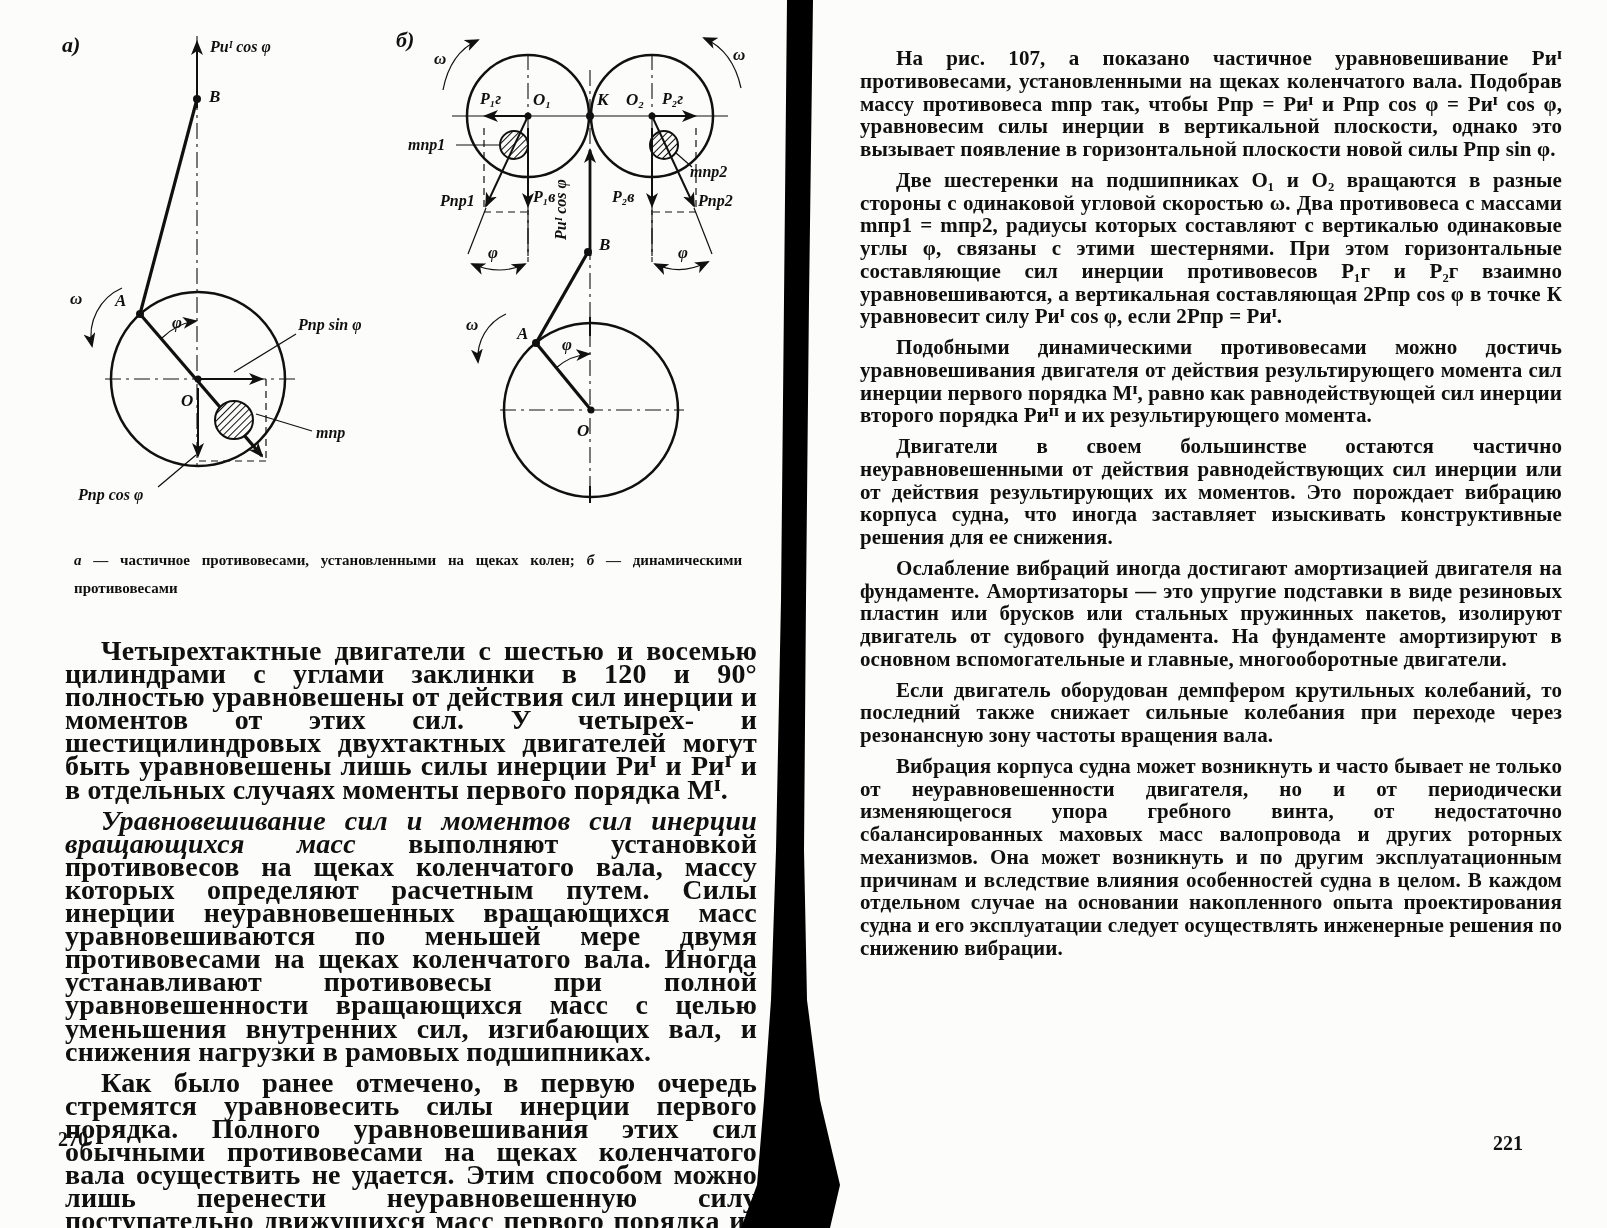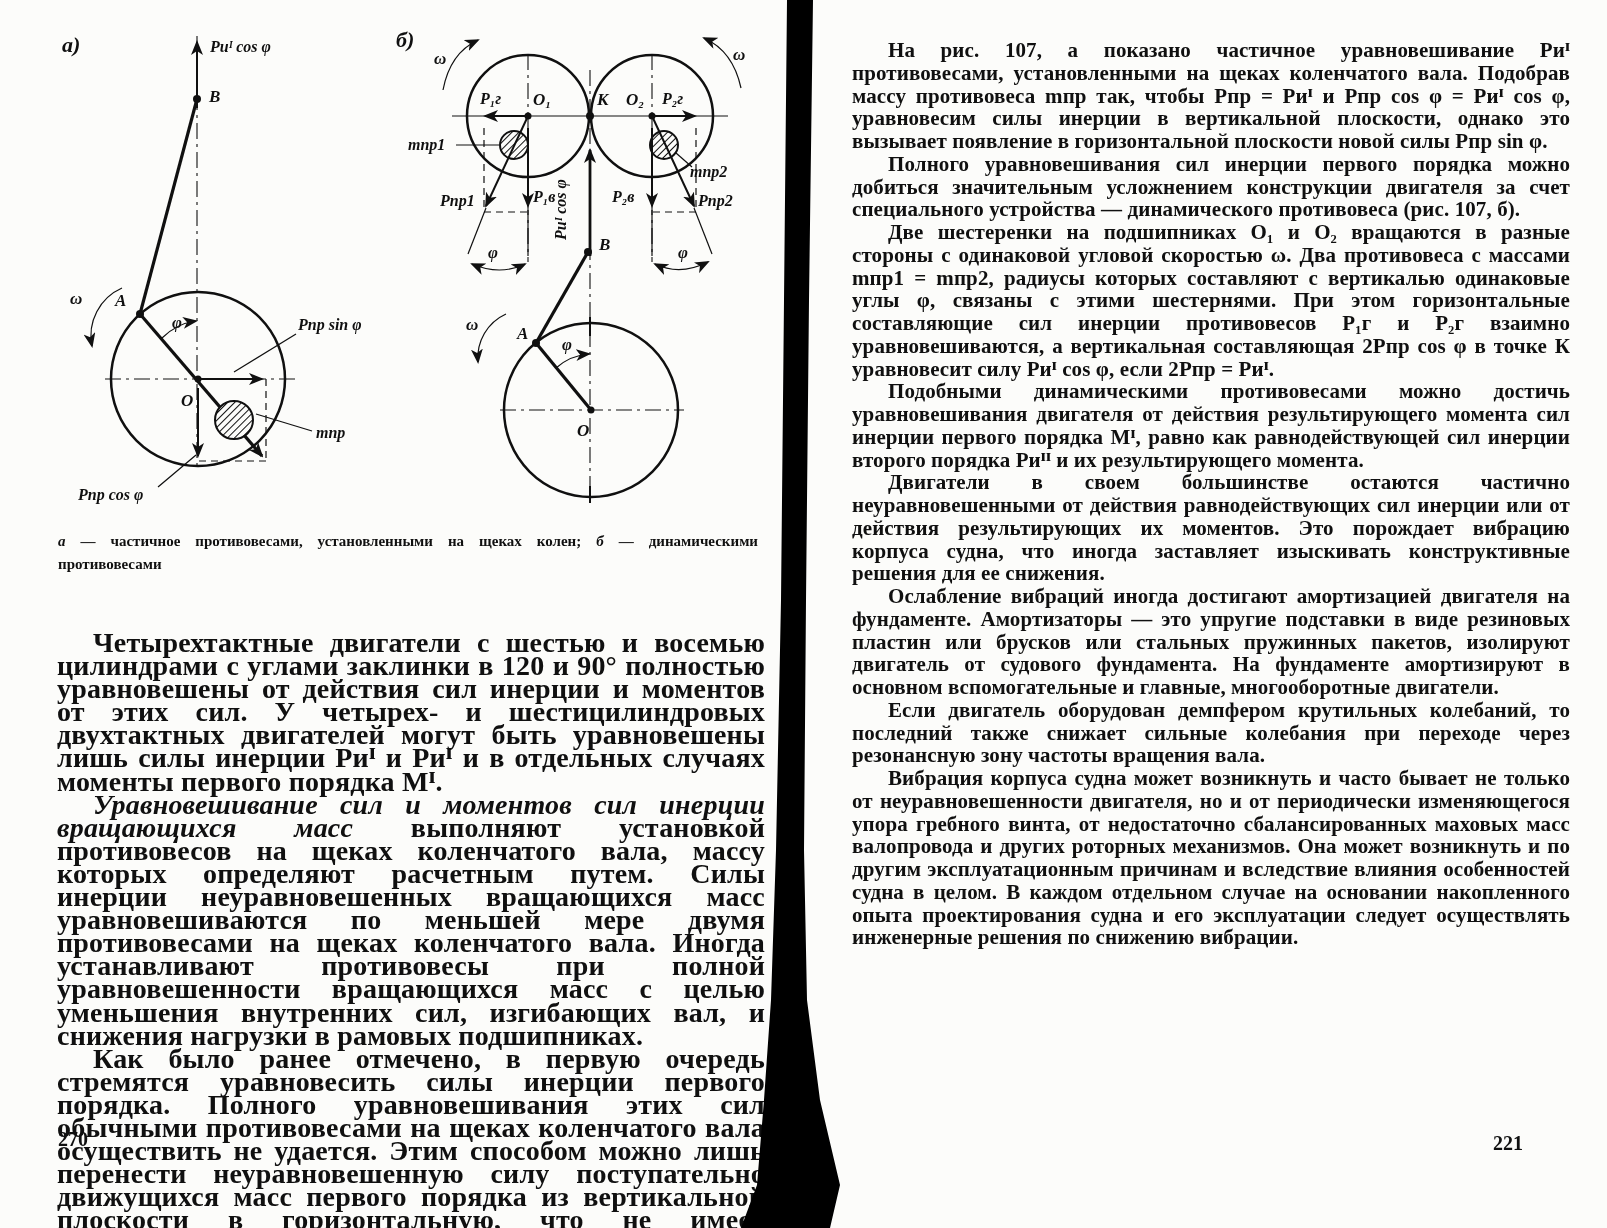--- a/index.html
+++ b/index.html
@@ -11,7 +11,7 @@
   .abs{position:absolute;}
   
   .col{text-align:justify;}
-  .col p{margin:0;text-indent:36px;}
+  .col p{margin:8px;text-indent:36px;}
   #left-col{left:57px;top:631px;width:708px;font-size:28px;line-height:23.1px;font-weight:600;letter-spacing:.2px;}
   #right-col{left:852px;top:39px;width:718px;font-size:21px;line-height:22.75px;font-weight:600;letter-spacing:.1px;}
   .ital{font-style:italic;}

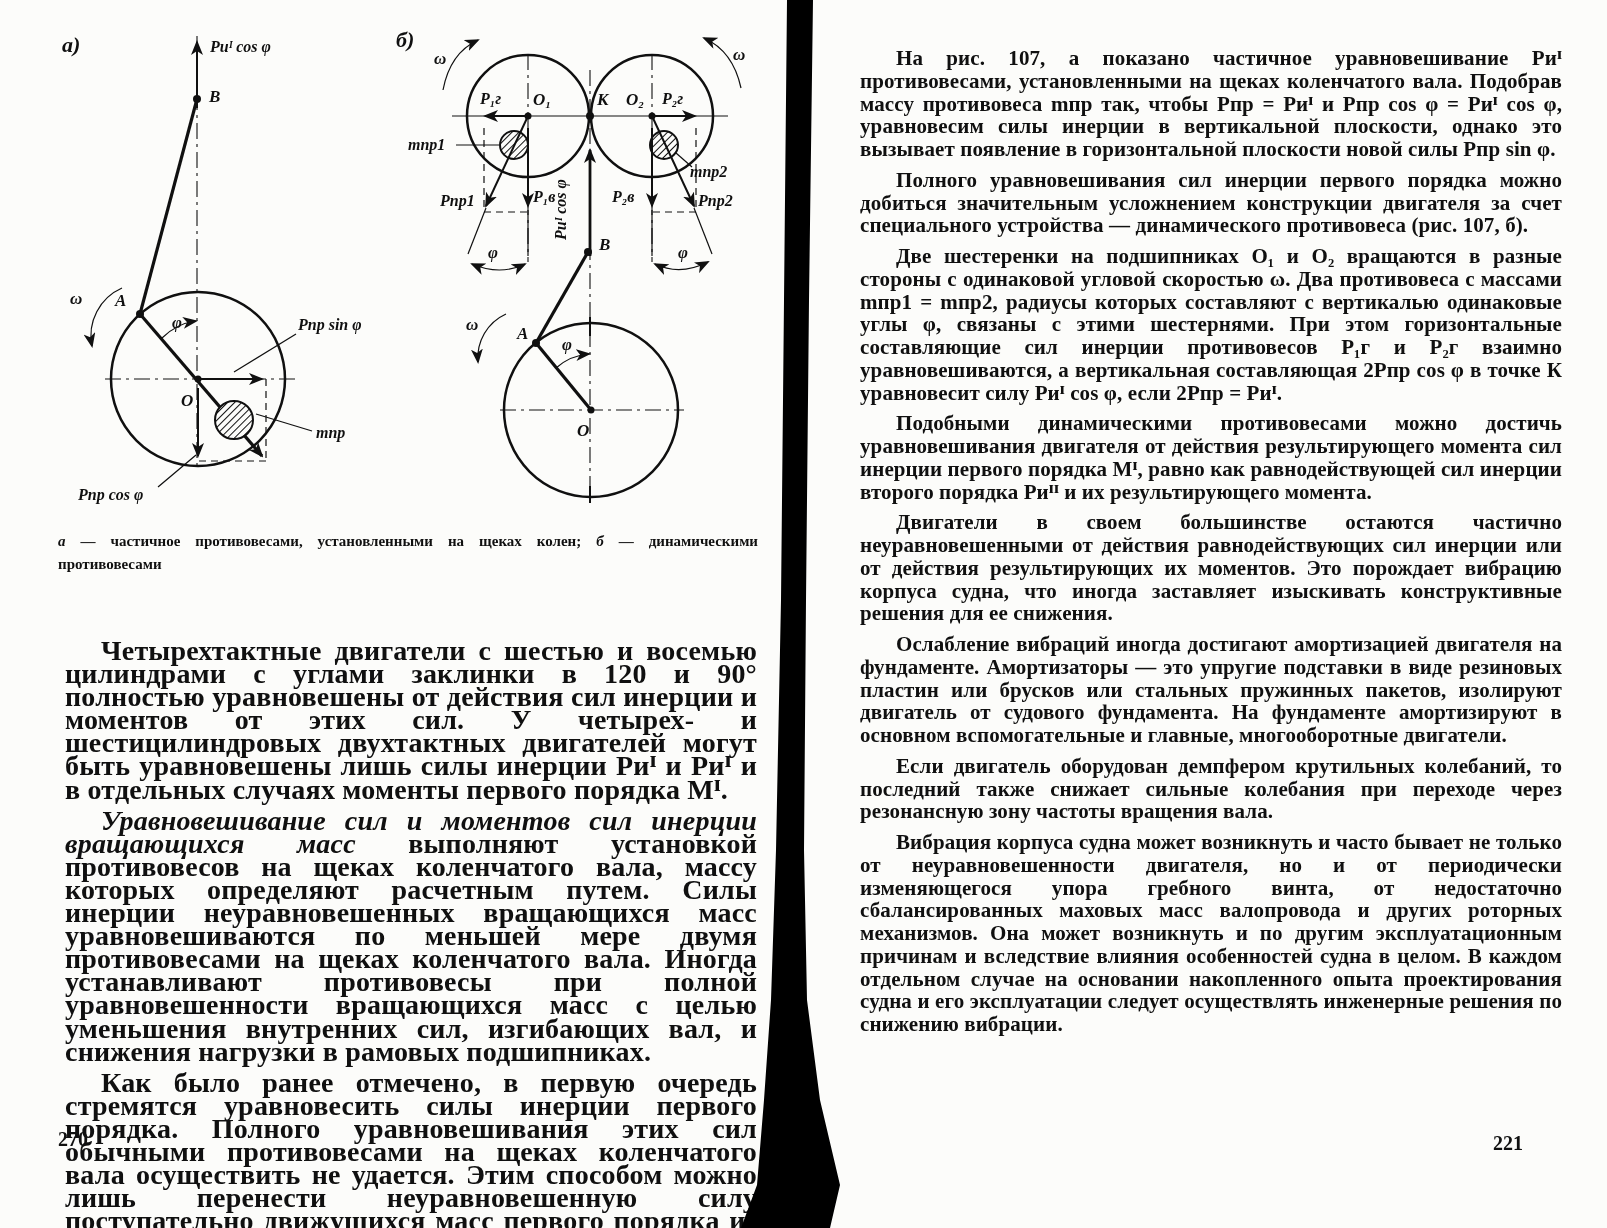--- a/index.html
+++ b/index.html
@@ -167,7 +167,6 @@
 
 <div id="right-col" class="abs col">
   <p>На рис. 107, а показано частичное уравновешивание Pиᴵ противовесами, установленными на щеках коленчатого вала. Подобрав массу противовеса mпр так, чтобы Pпр = Pиᴵ и Pпр cos φ = Pиᴵ cos φ, уравновесим силы инерции в вертикальной плоскости, однако это вызывает появление в горизонтальной плоскости новой силы Pпр sin φ.</p>
-  <p>Полного уравновешивания сил инерции первого порядка можно добиться значительным усложнением конструкции двигателя за счет специального устройства — динамического противовеса (рис. 107, б).</p>
   <p>Две шестеренки на подшипниках О₁ и О₂ вращаются в разные стороны с одинаковой угловой скоростью ω. Два противовеса с массами mпр1 = mпр2, радиусы которых составляют с вертикалью одинаковые углы φ, связаны с этими шестернями. При этом горизонтальные составляющие сил инерции противовесов P₁г и P₂г взаимно уравновешиваются, а вертикальная составляющая 2Pпр cos φ в точке К уравновесит силу Pиᴵ cos φ, если 2Pпр = Pиᴵ.</p>
   <p>Подобными динамическими противовесами можно достичь уравновешивания двигателя от действия результирующего момента сил инерции первого порядка Мᴵ, равно как равнодействующей сил инерции второго порядка Pиᴵᴵ и их результирующего момента.</p>
   <p>Двигатели в своем большинстве остаются частично неуравновешенными от действия равнодействующих сил инерции или от действия результирующих их моментов. Это порождает вибрацию корпуса судна, что иногда заставляет изыскивать конструктивные решения для ее снижения.</p>

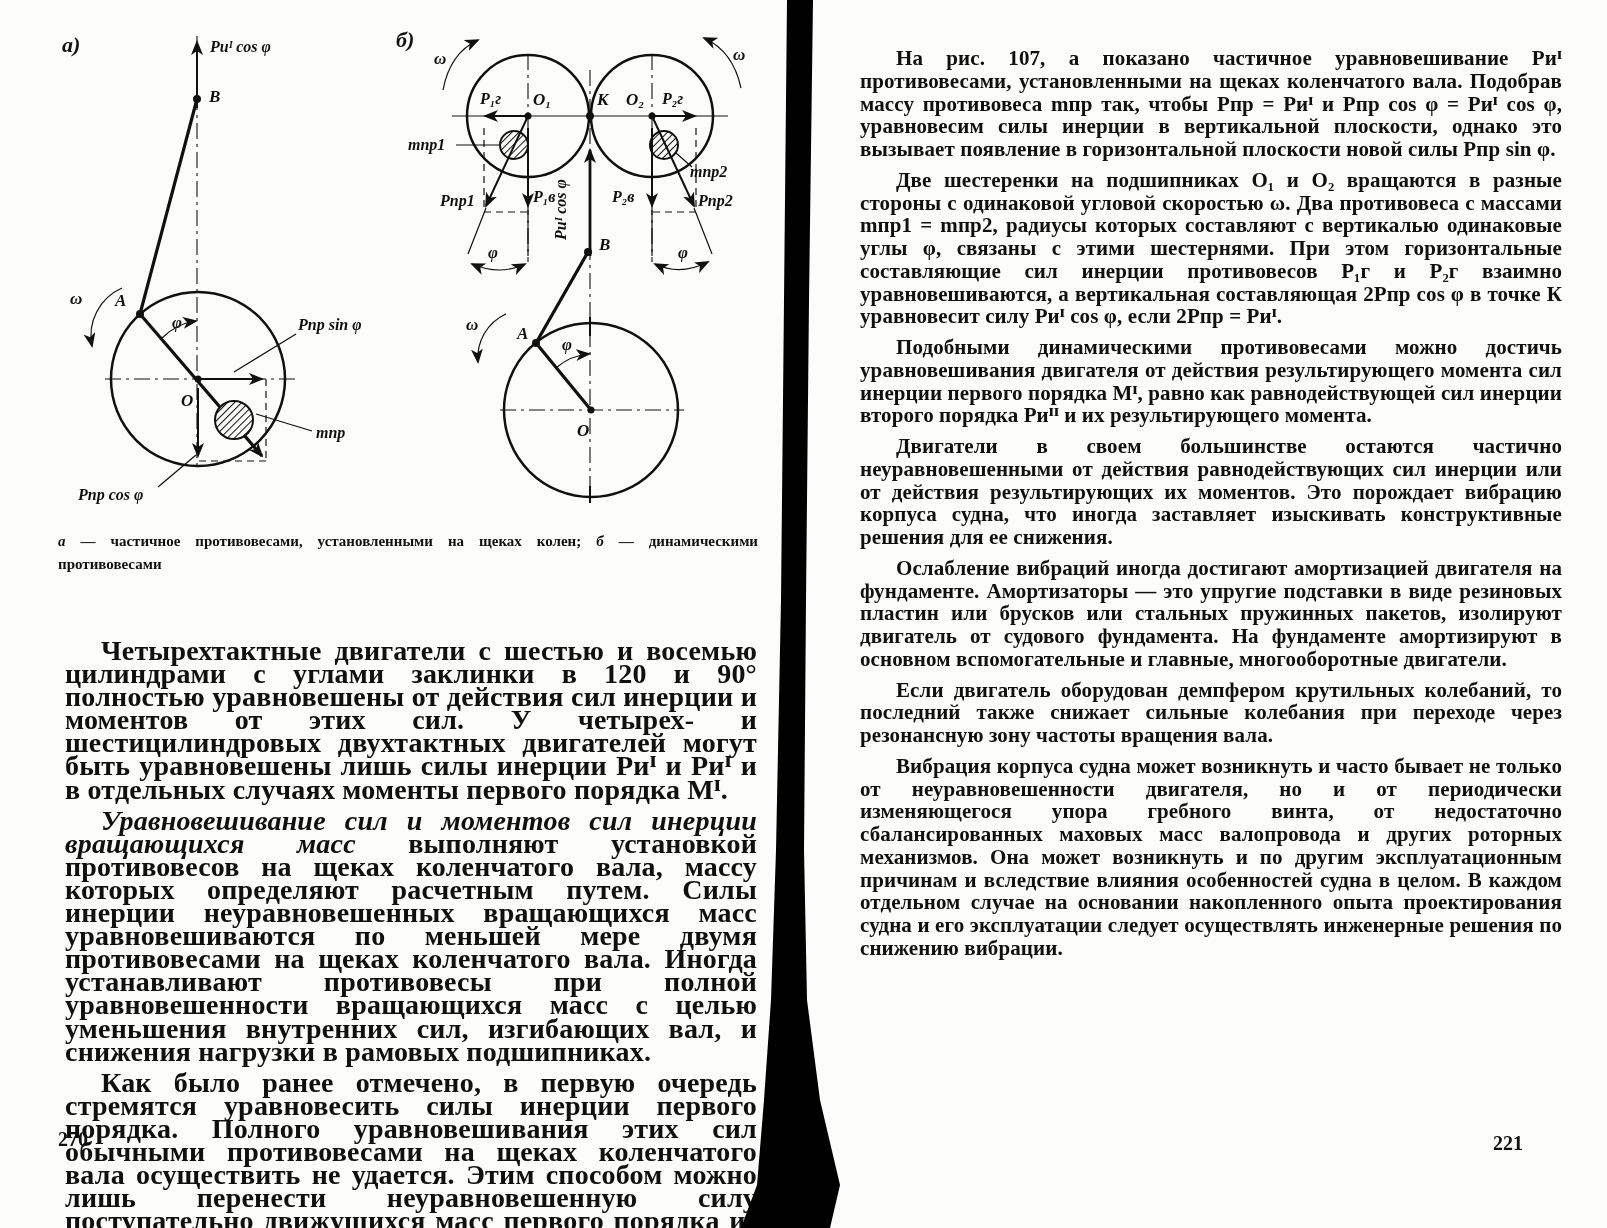--- a/index.html
+++ b/index.html
@@ -18,7 +18,7 @@
   
   #caption{left:58px;top:530px;width:700px;}
   #caption .cap-title{font-size:19px;font-weight:600;margin:0 0 6px 0;letter-spacing:.2px;}
-  #caption .cap-legend{font-size:15px;font-weight:600;margin:0;text-align:justify;word-spacing:5px;line-height:23px;}
+  #caption .cap-legend{font-size:15px;font-weight:600;margin:16px;text-align:justify;word-spacing:5px;line-height:28px;}
   .pagenum{font-size:20px;font-weight:600;}
   #pn-left{left:58px;top:1128px;}
   #pn-right{left:1468px;top:1132px;margin-left:25px;}

